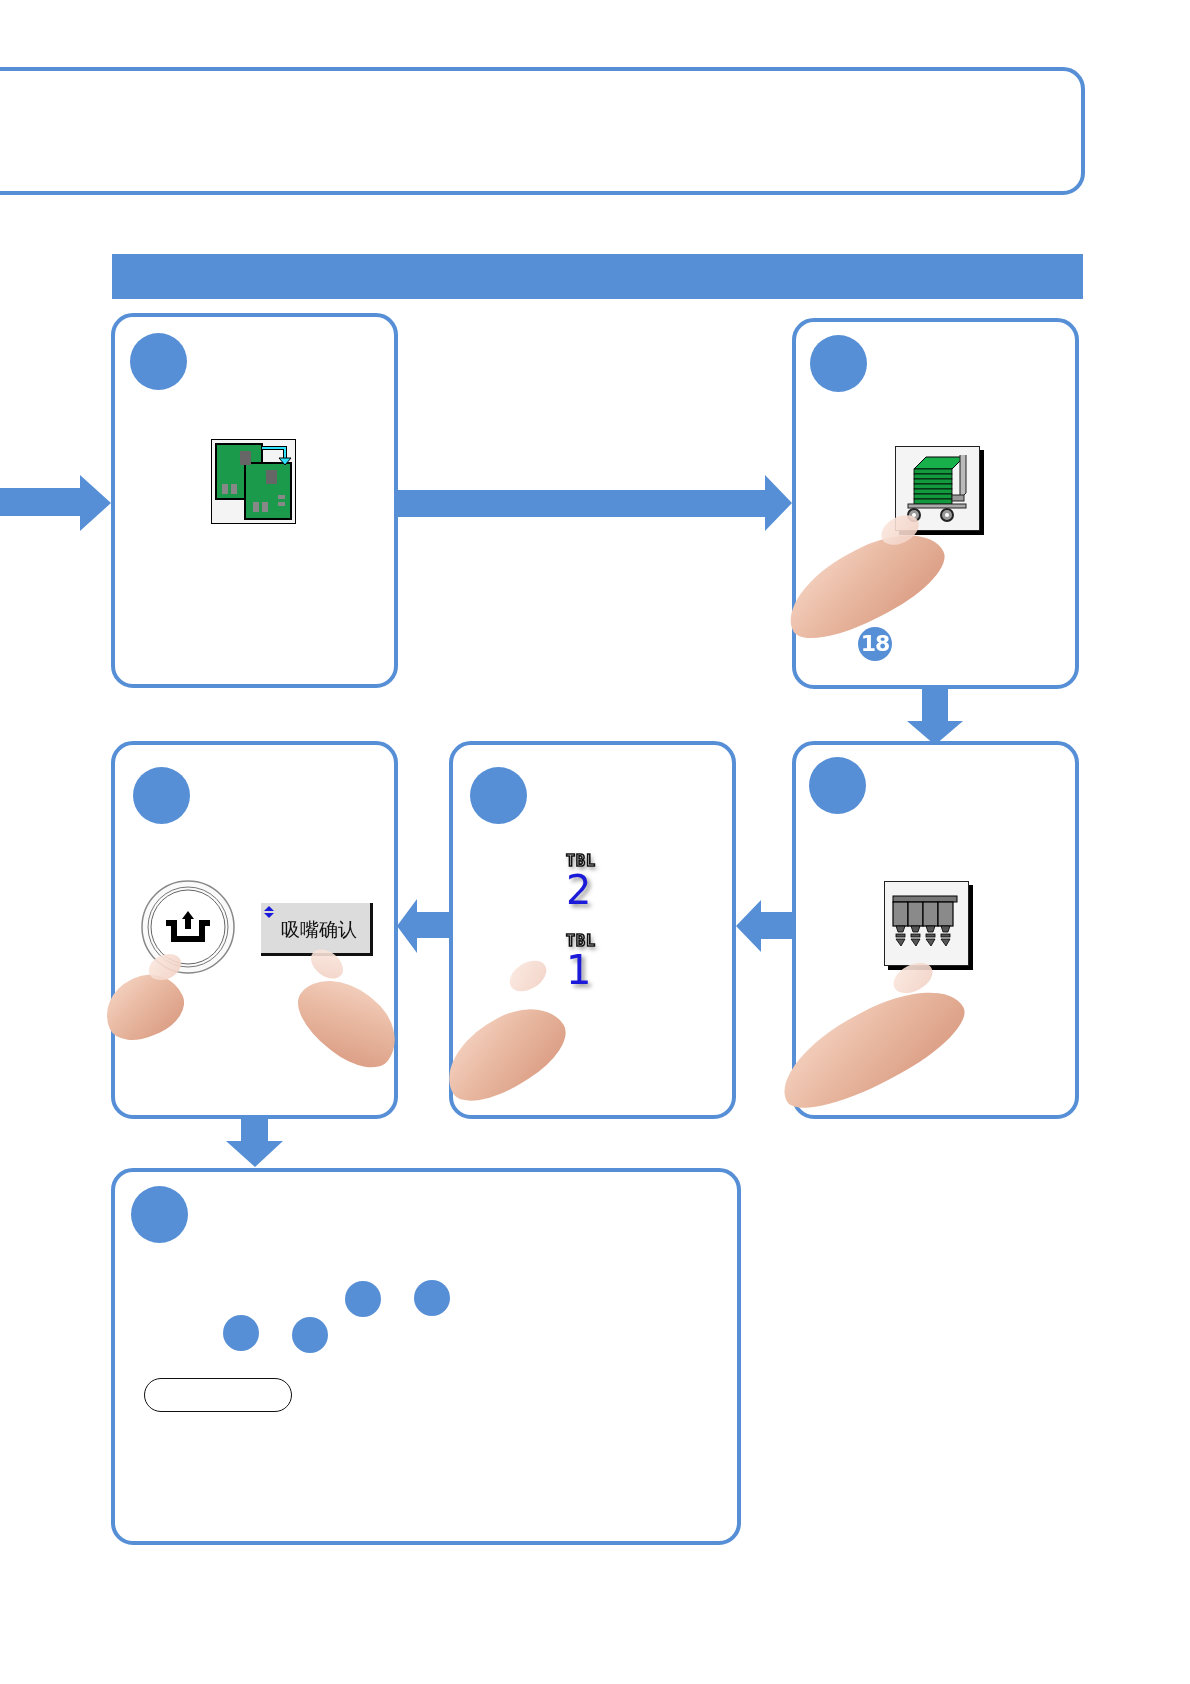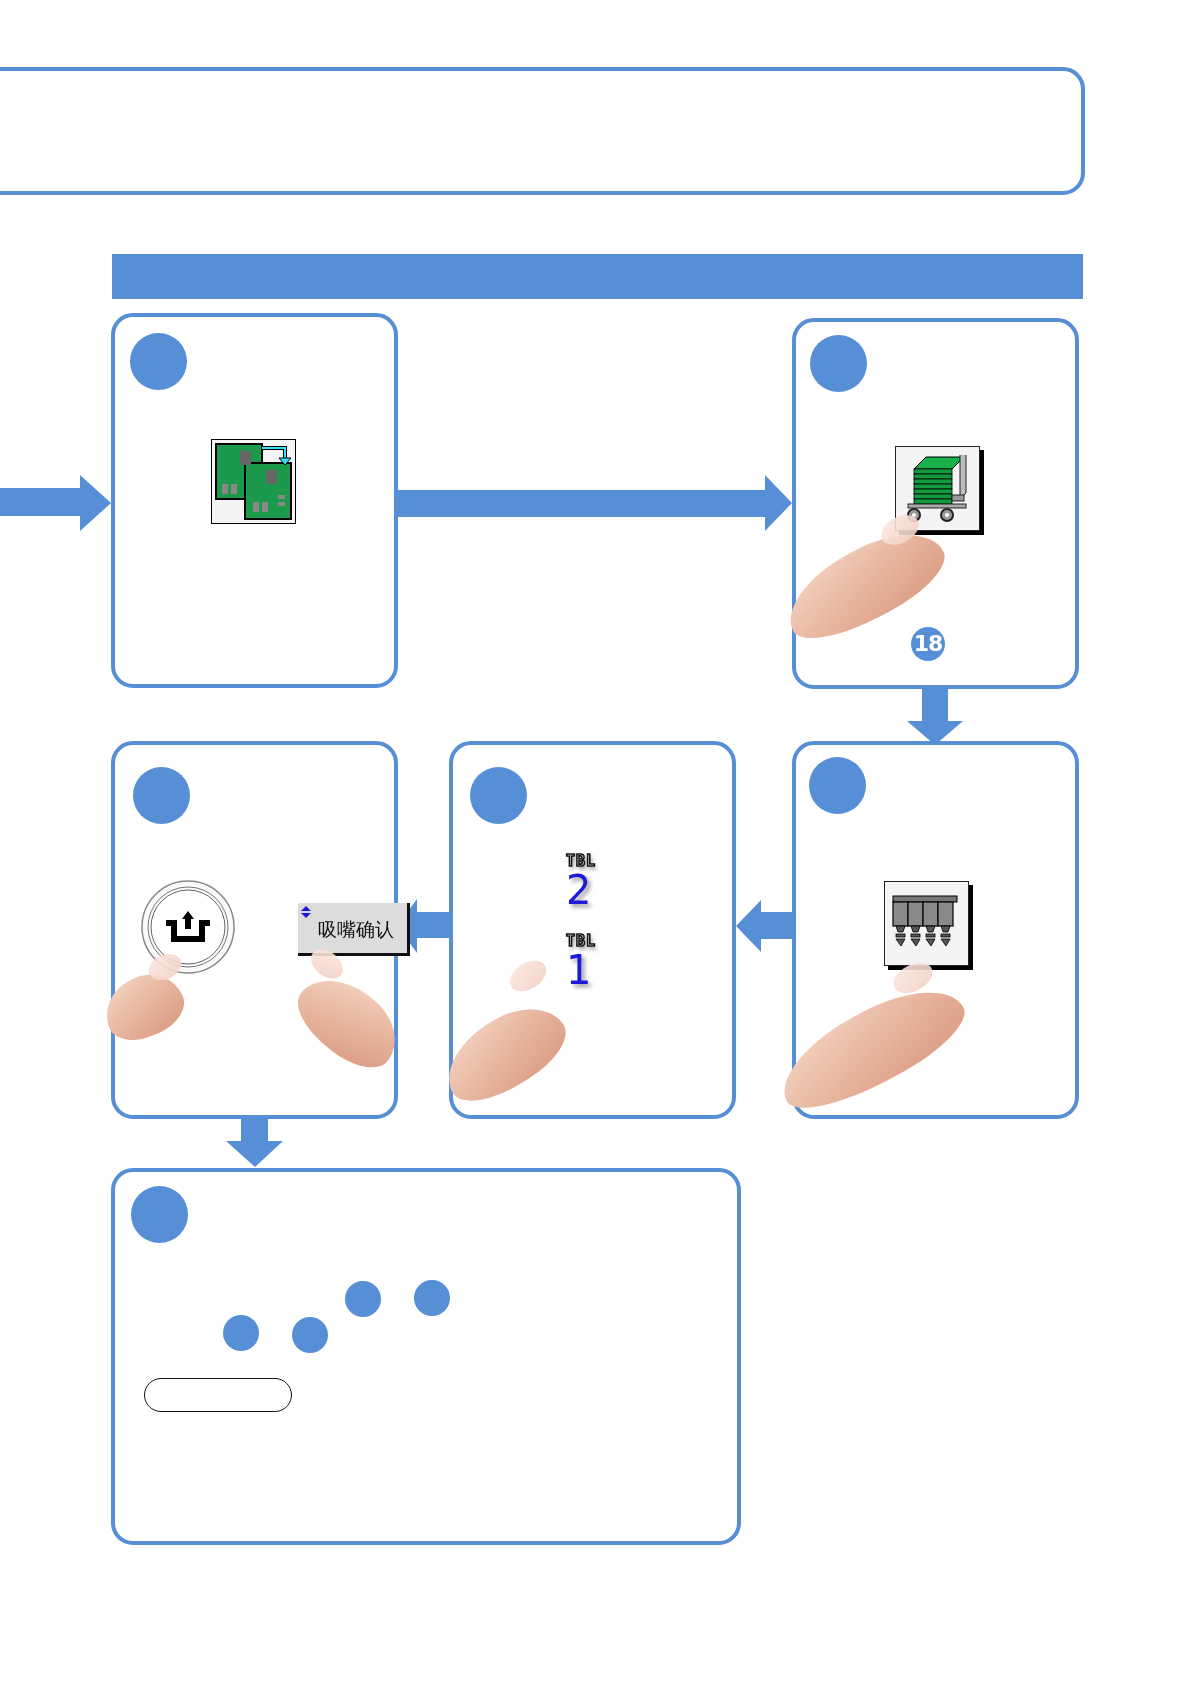--- a/index.html
+++ b/index.html
@@ -94,7 +94,7 @@
 </div>
 <div class="finger" style="left:770px; top:510px; width:170px; height:70px; transform:rotate(-28deg); transform-origin:100% 50%;"></div>
 <div class="nail" style="left:880px; top:517px; width:40px; height:26px; transform:rotate(-28deg);"></div>
-<div class="badge" style="left:911px; top:627px;">18</div>
+<div class="badge" style="left:858px; top:627px;">18</div>
 
 <svg class="abs" style="left:906px; top:688px;" width="58" height="58">
   <polygon points="16,0 42,0 42,33 57,33 29,57 1,33 16,33" fill="#568fd6"></polygon>

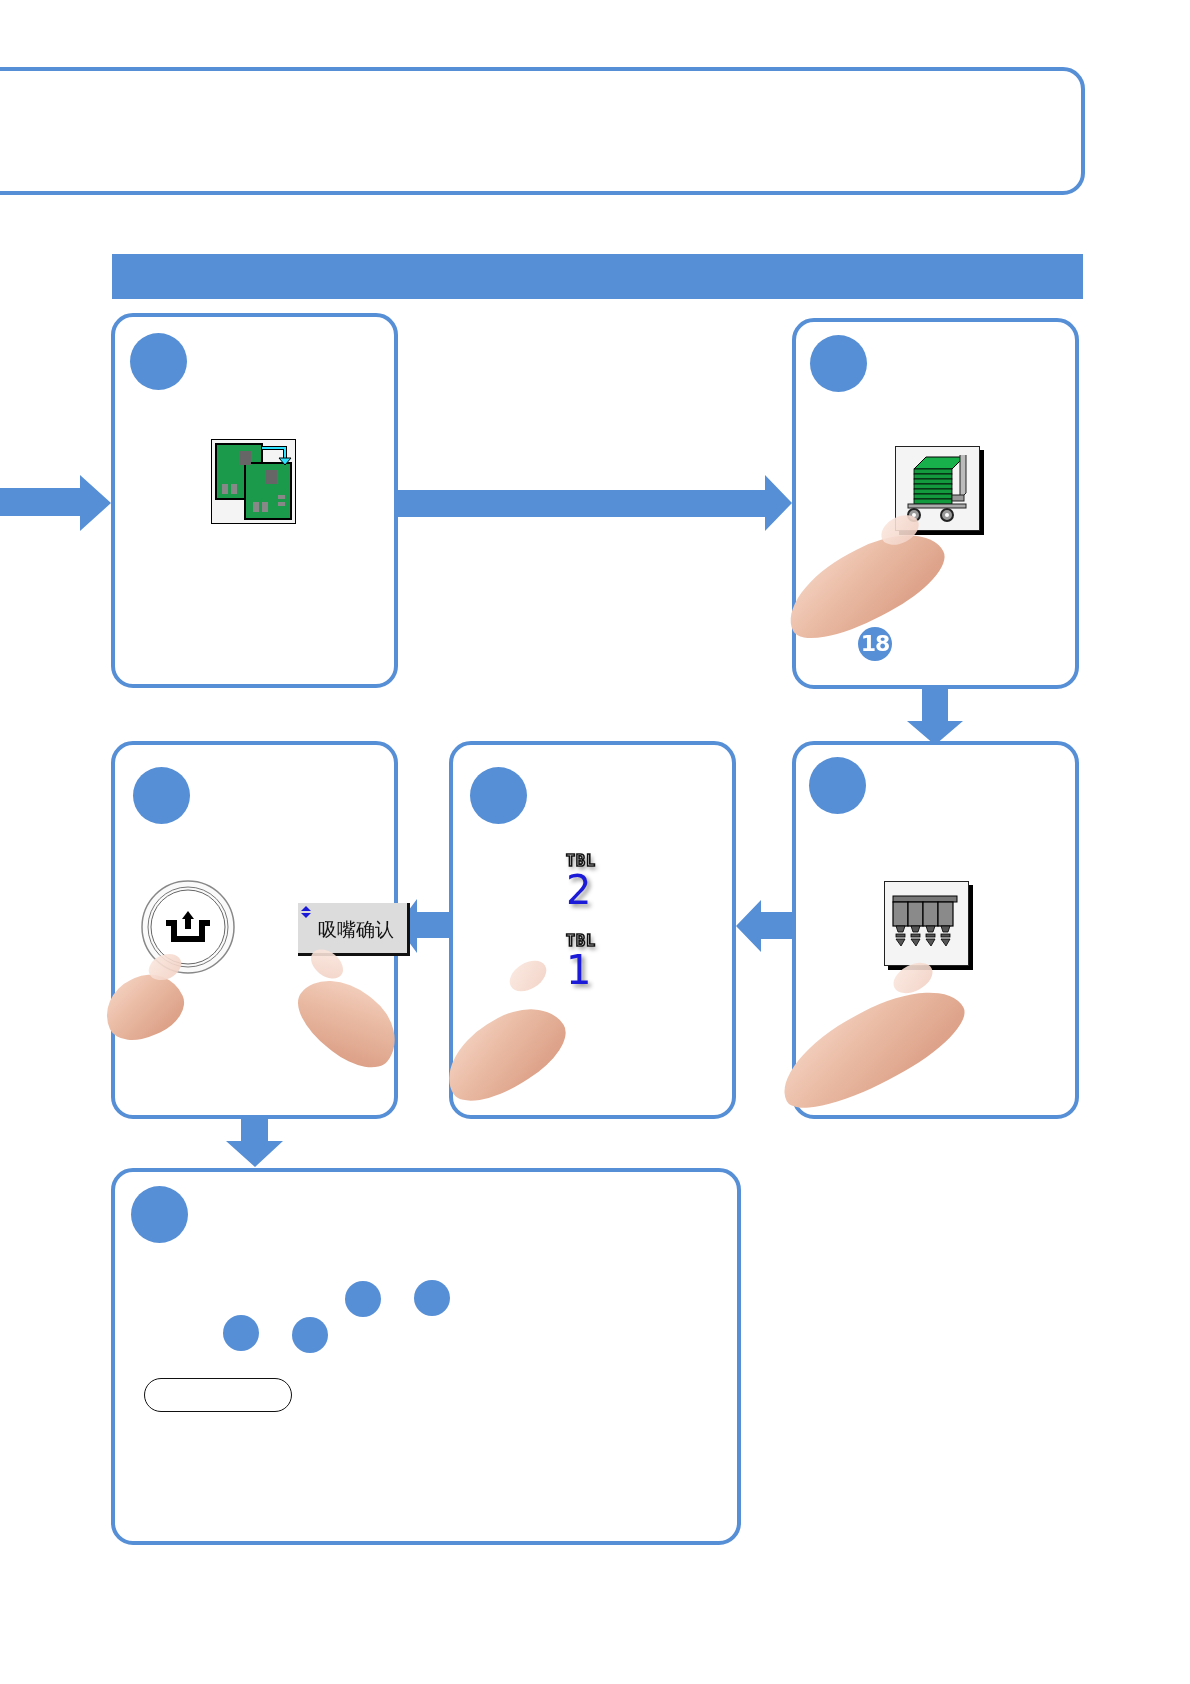--- a/index.html
+++ b/index.html
@@ -21,7 +21,7 @@
   .tbl-num { font-family:"DejaVu Sans", sans-serif; font-size:40px; color:#1a1ad8; line-height:42px; text-shadow:3px 3px 4px #999; }
   .nozzle-btn { position:absolute; left:261px; top:903px; width:112px; height:53px; box-sizing:border-box;
                 background:#dcdcdc; border-right:3px solid #111; border-bottom:3px solid #111;
-                font-size:19px; color:#111; padding-top:14px; padding-left:20px; font-family:"DejaVu Sans", sans-serif;margin-left:37px; }
+                font-size:19px; color:#111; padding-top:14px; padding-left:20px; font-family:"DejaVu Sans", sans-serif; }
   .pill { position:absolute; left:144px; top:1378px; width:148px; height:34px; box-sizing:border-box; border:1.5px solid #111; border-radius:17px; background:#fff; }
 </style>
 </head>

